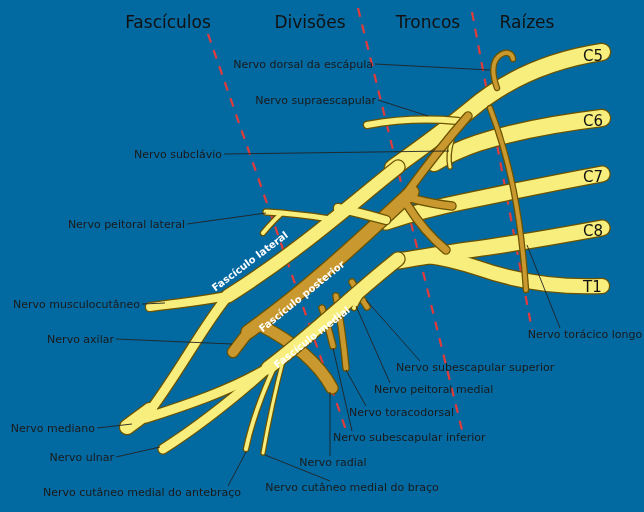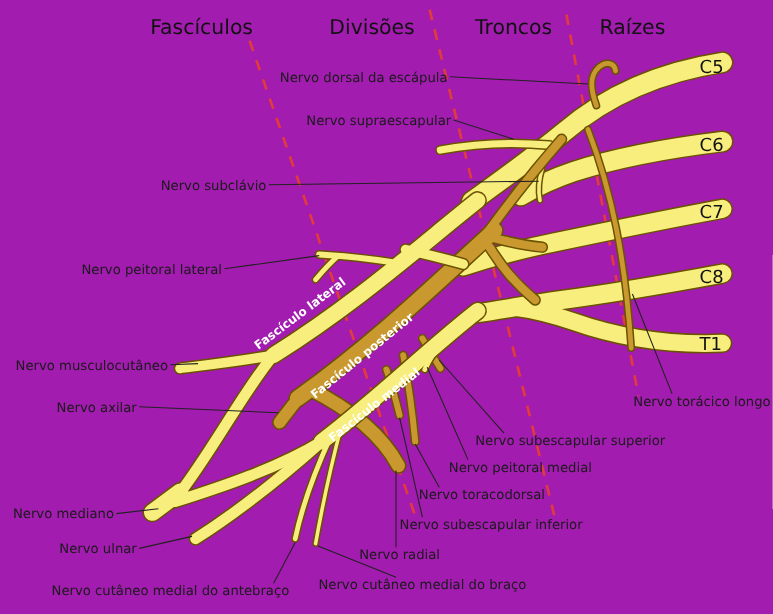--- a/index.html
+++ b/index.html
@@ -4,7 +4,7 @@
 <style>
   html,body { margin:0; padding:0; background:#ffffff; }
   #stage {
-    position:relative; width:644px; height:512px; background:#a21caf;
+    position:relative; width:644px; height:512px; background:#0369a1;
     font-family:"DejaVu Sans","Liberation Sans",sans-serif; overflow:hidden;
   }
   svg text { user-select:none; }

